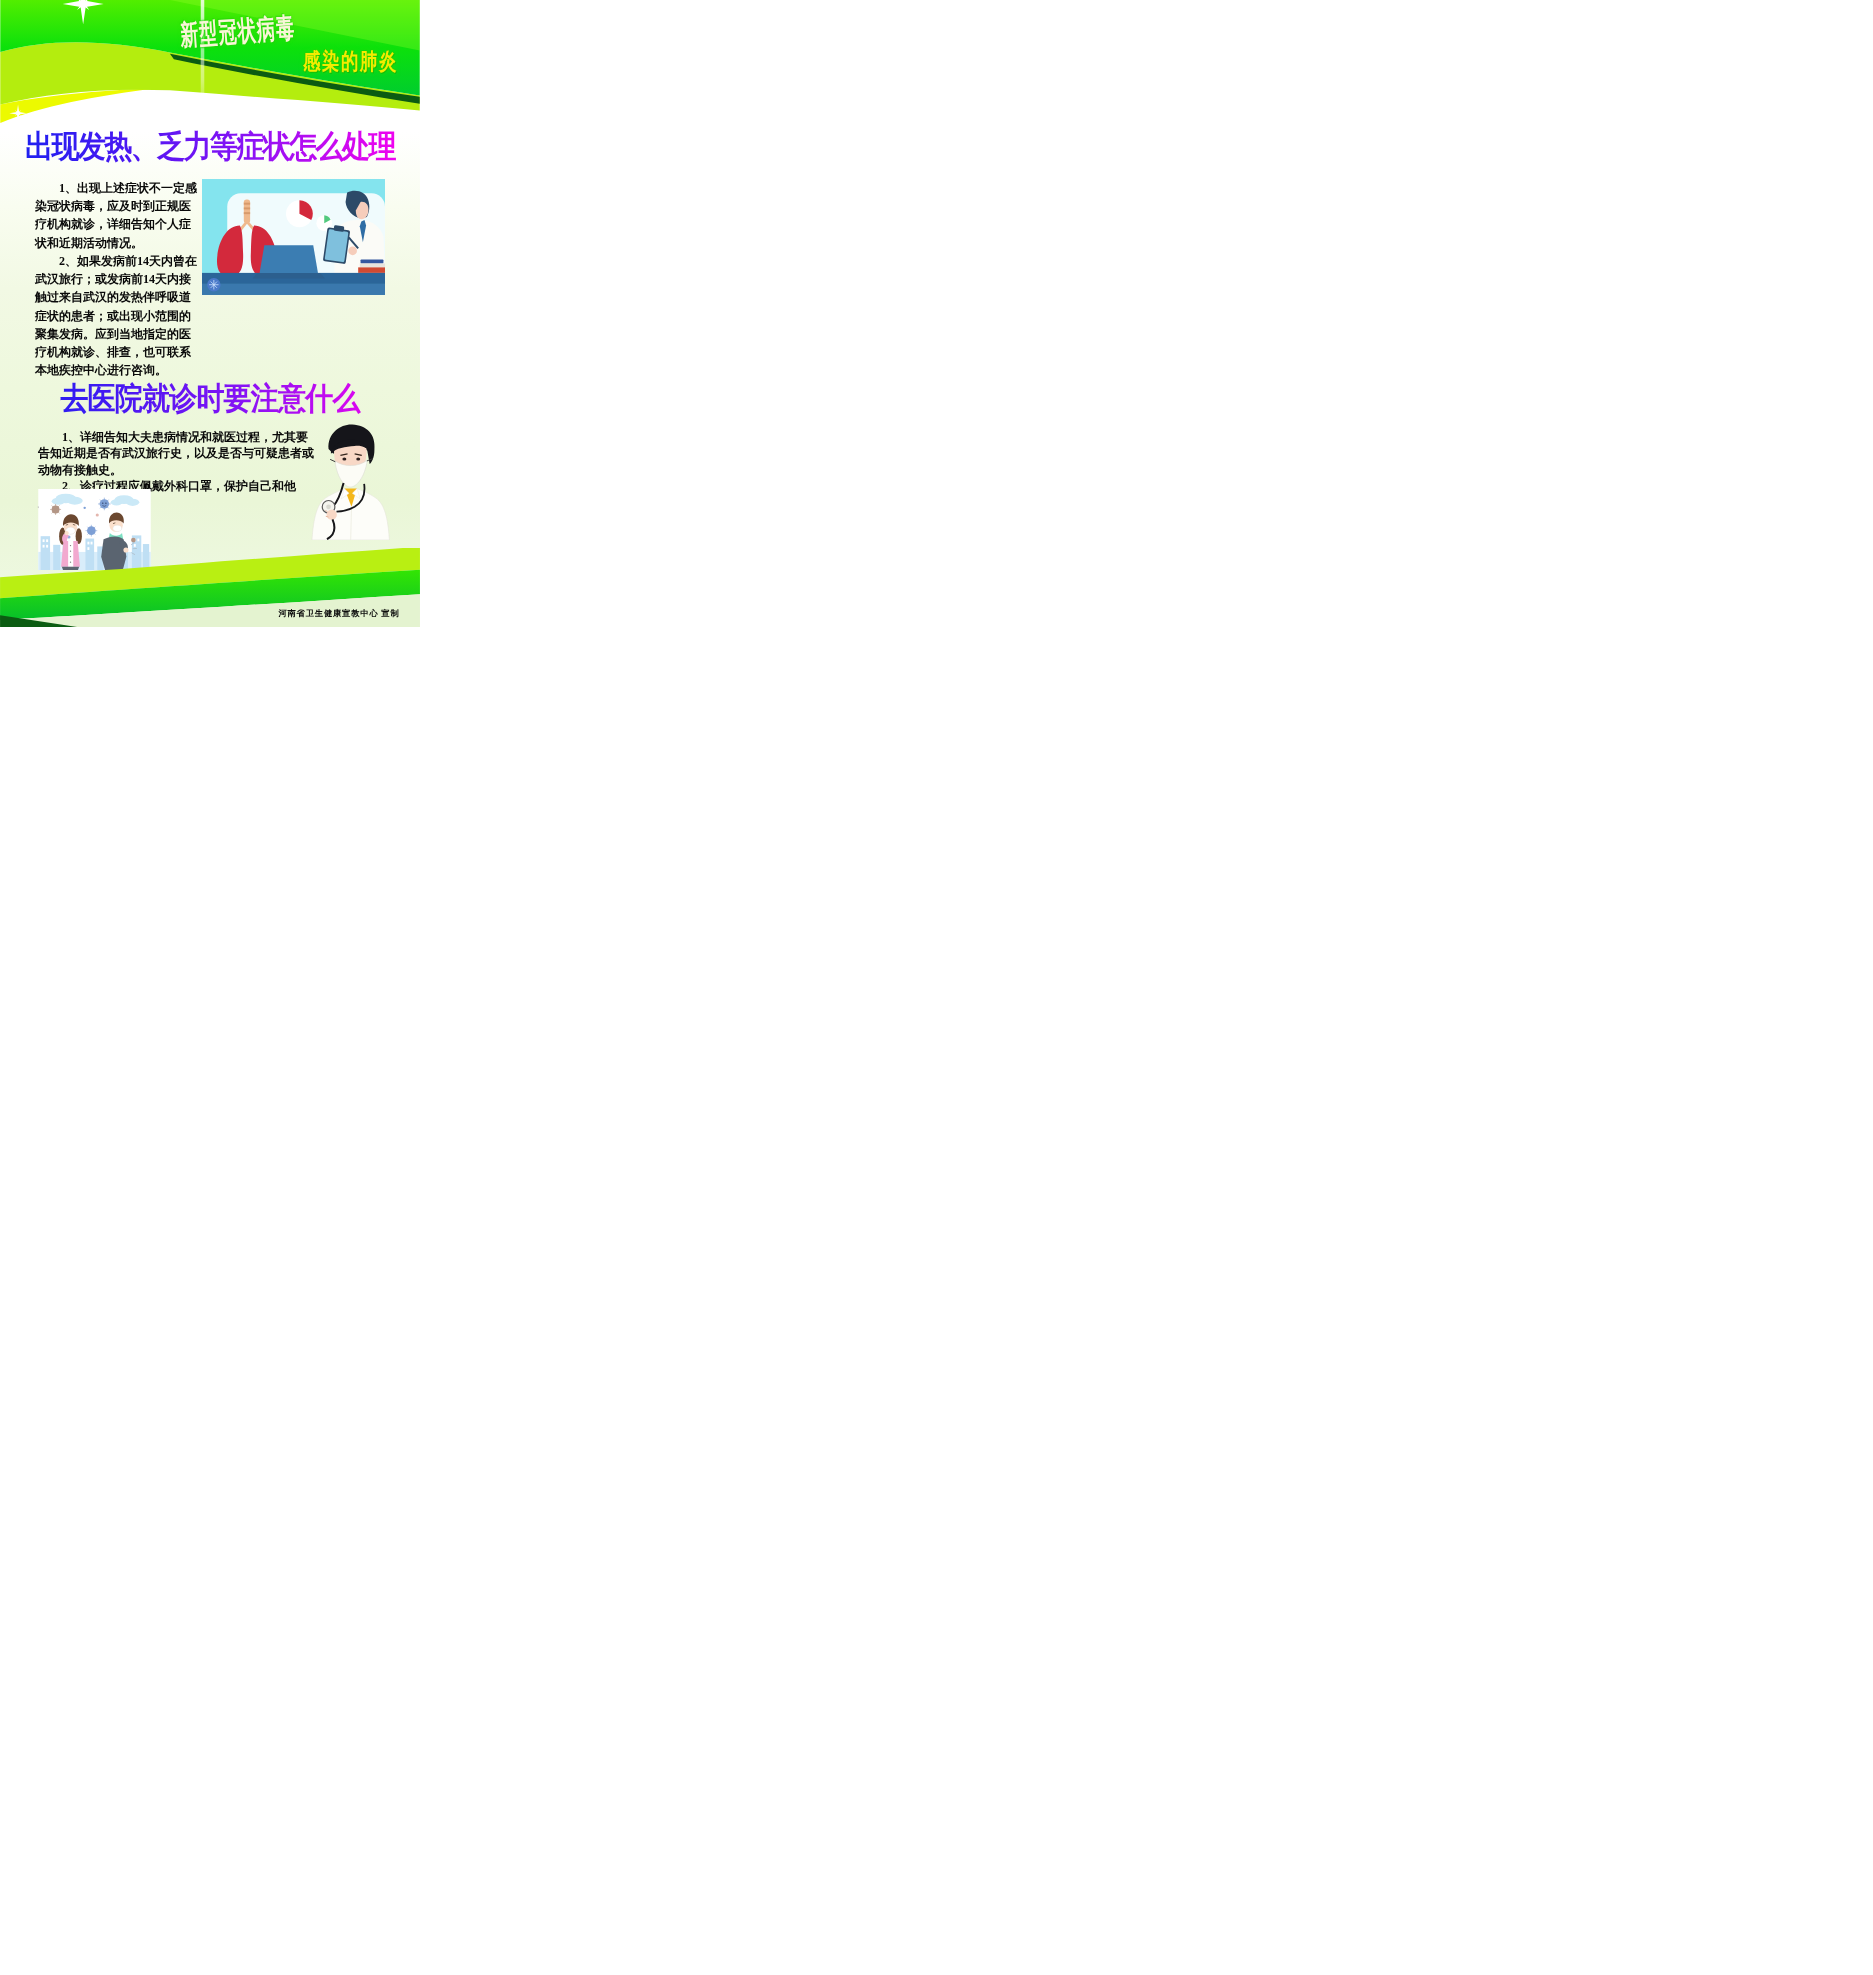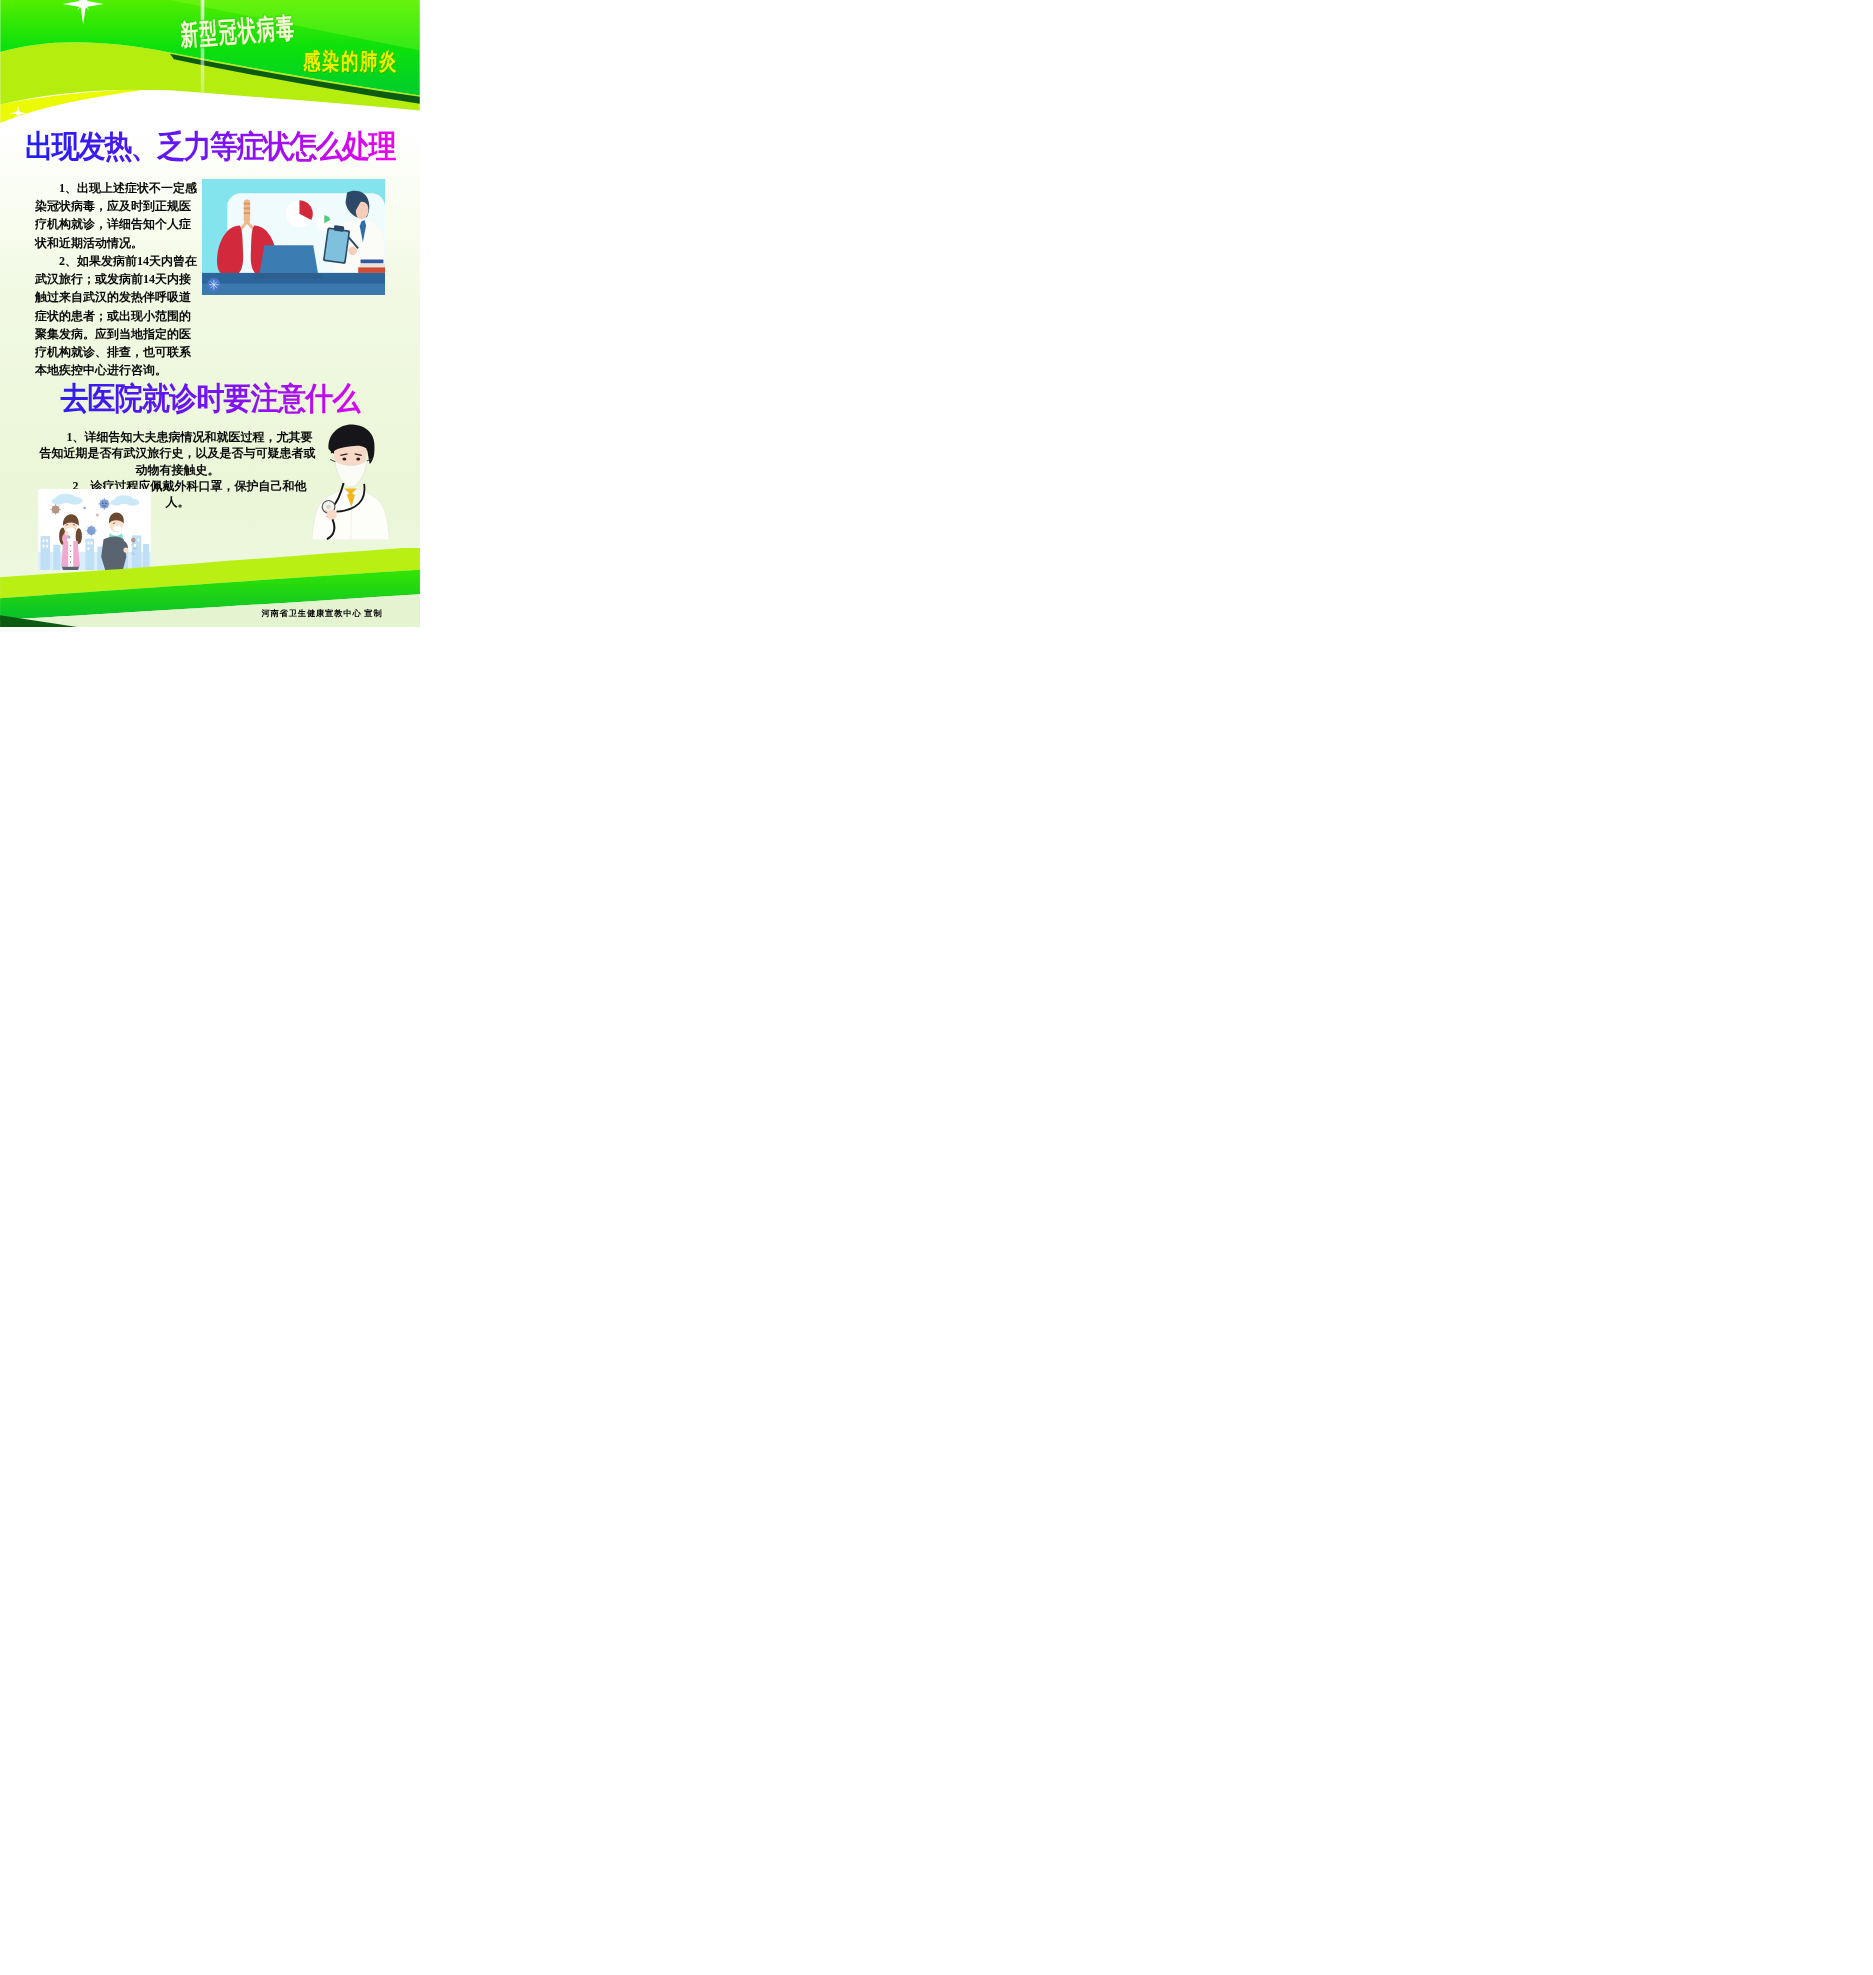--- a/index.html
+++ b/index.html
@@ -32,7 +32,7 @@
   .bodytext{font-size:12px;color:#090909;font-weight:bold;}
   .bodytext p{margin:0;text-indent:2em;}
   .s1{width:167px;line-height:1.52;}
-  .s2{width:279px;line-height:1.36;text-align:center;}
+  .s2{width:279px;line-height:1.36;}
   .footer-credit{font-size:8.3px;font-weight:600;color:#0a0a0a;letter-spacing:0.8px;white-space:nowrap;}
 </style>
 </head>

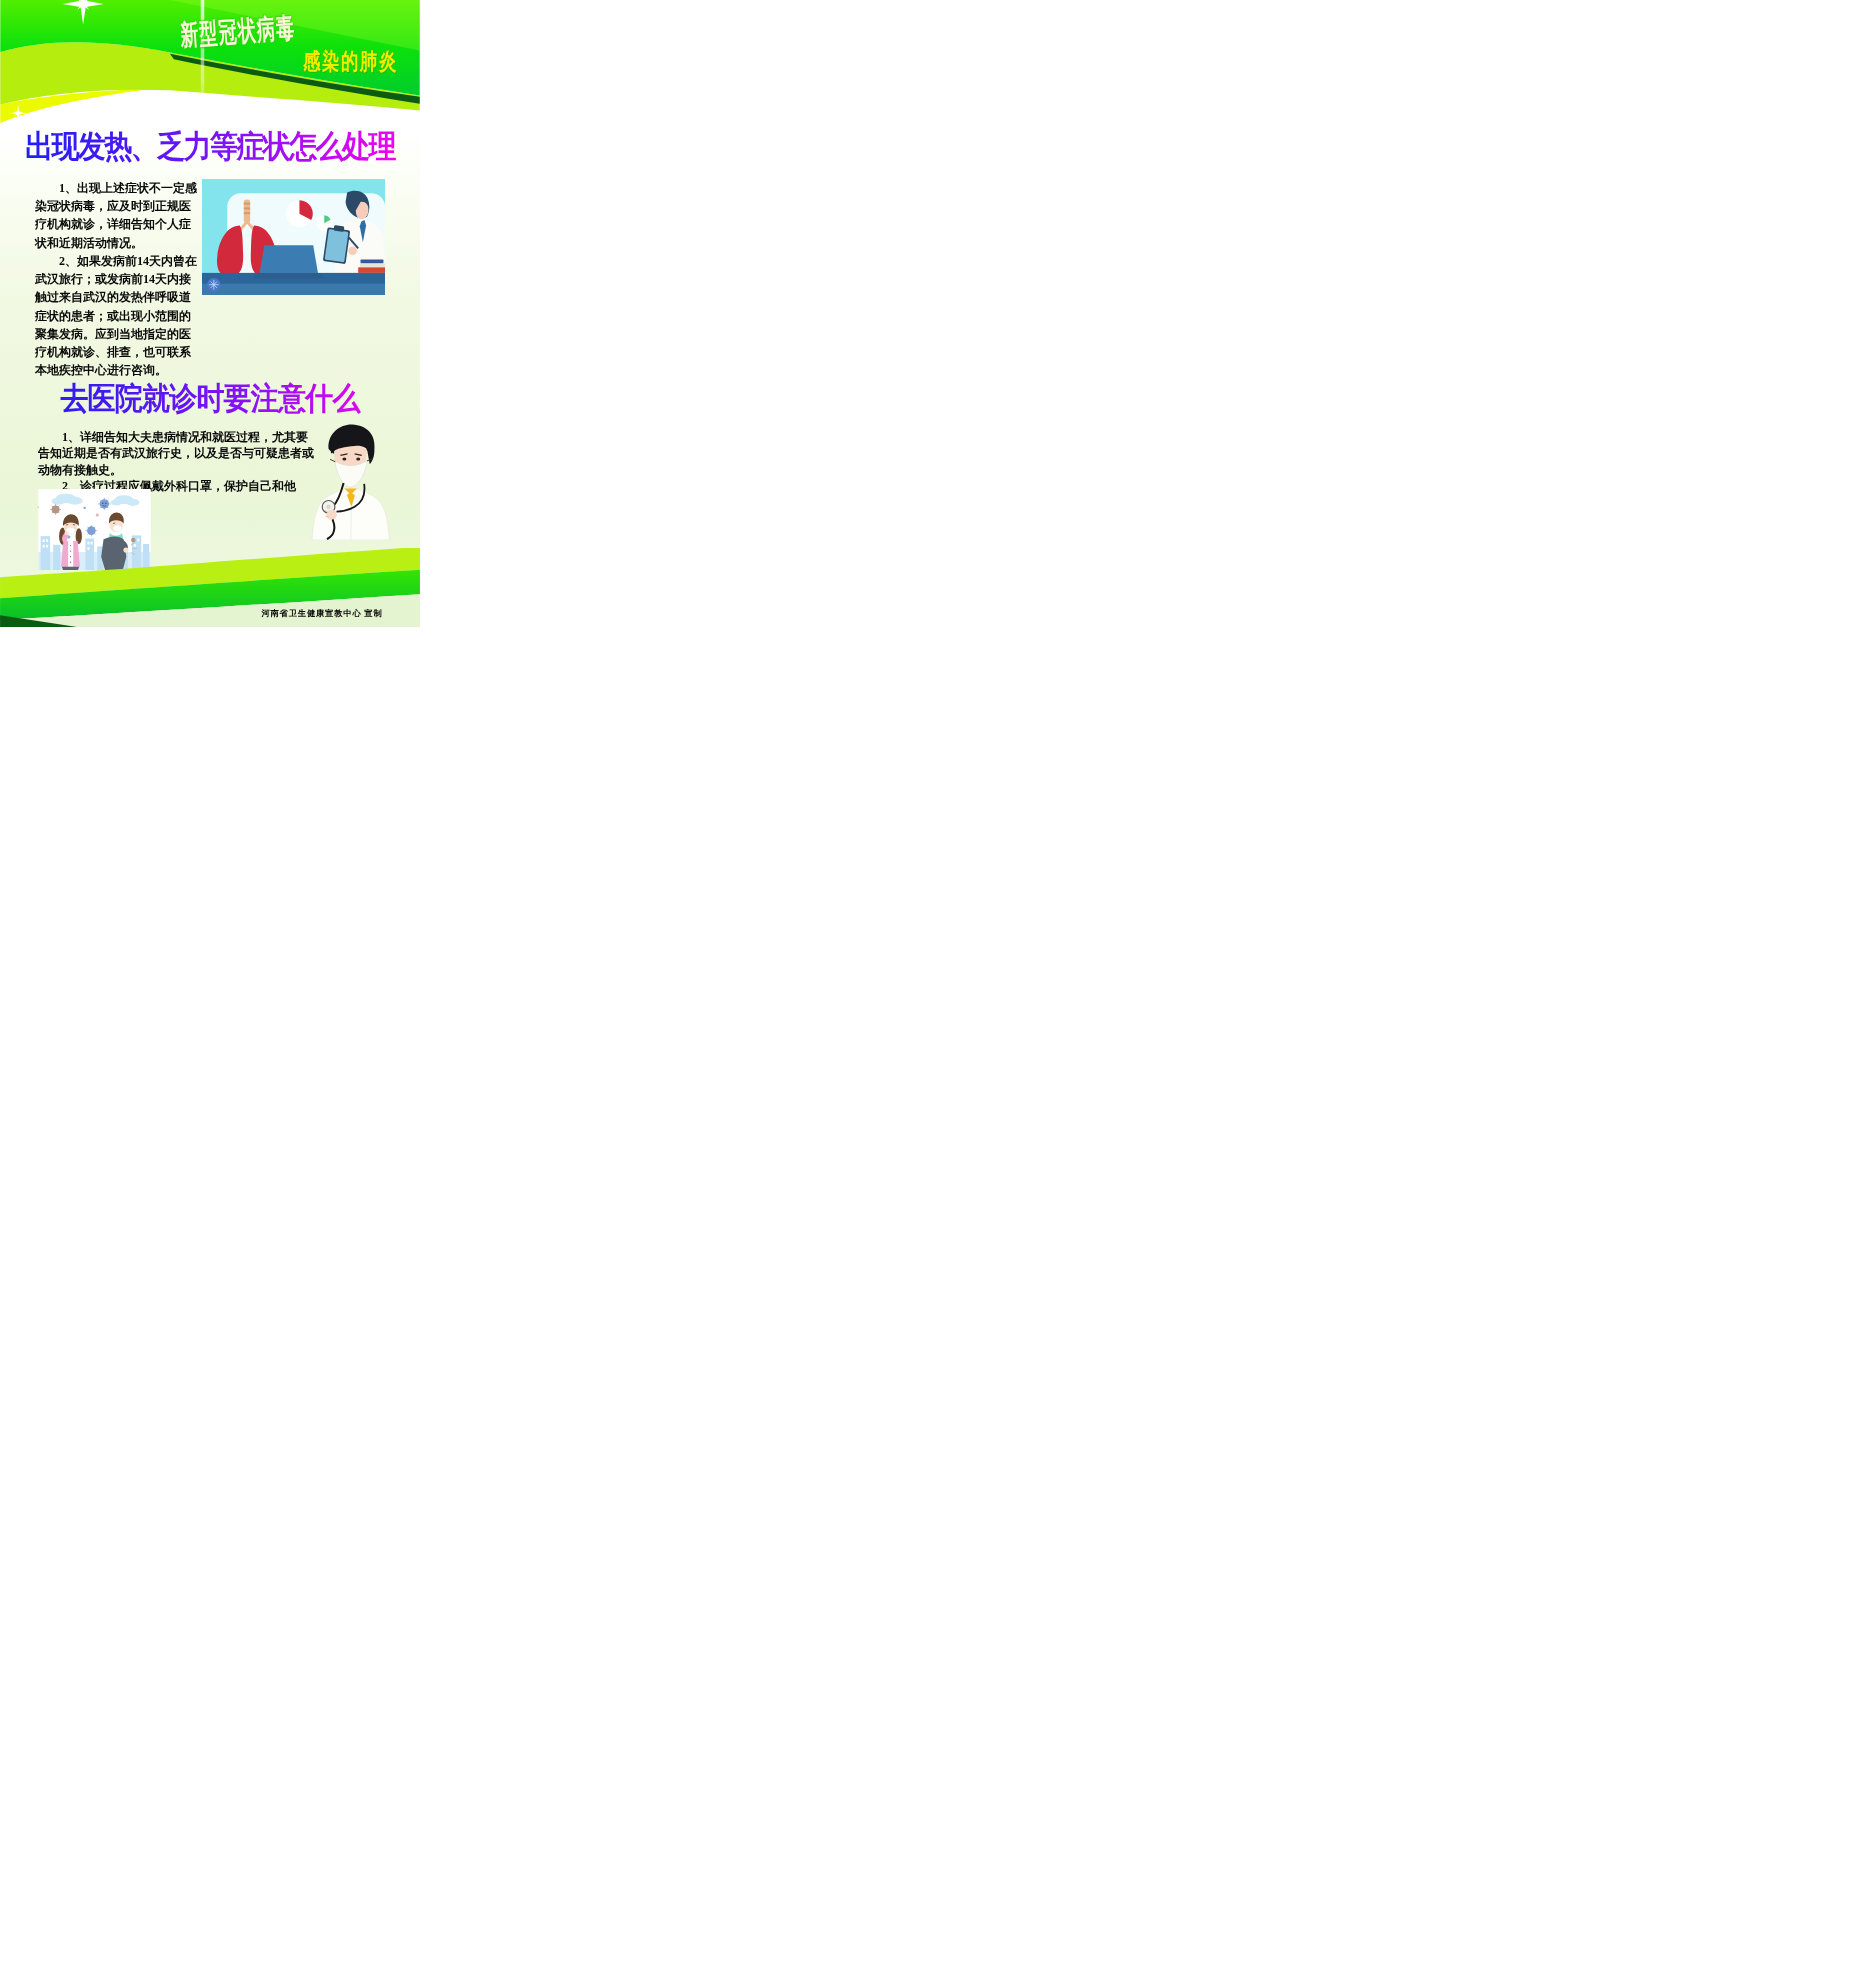--- a/index.html
+++ b/index.html
@@ -271,7 +271,7 @@
     <path d="M0,170 L195,200 L0,200 Z" fill="#0b5c12"></path>
   </svg>
 
-  <div class="abs footer-credit" style="left:243px;top:608px;width:158px;text-align:center;">河南省卫生健康宣教中心 宣制</div>
+  <div class="abs footer-credit" style="left:260px;top:608px;width:158px;text-align:center;">河南省卫生健康宣教中心 宣制</div>
 
 </div>
 

